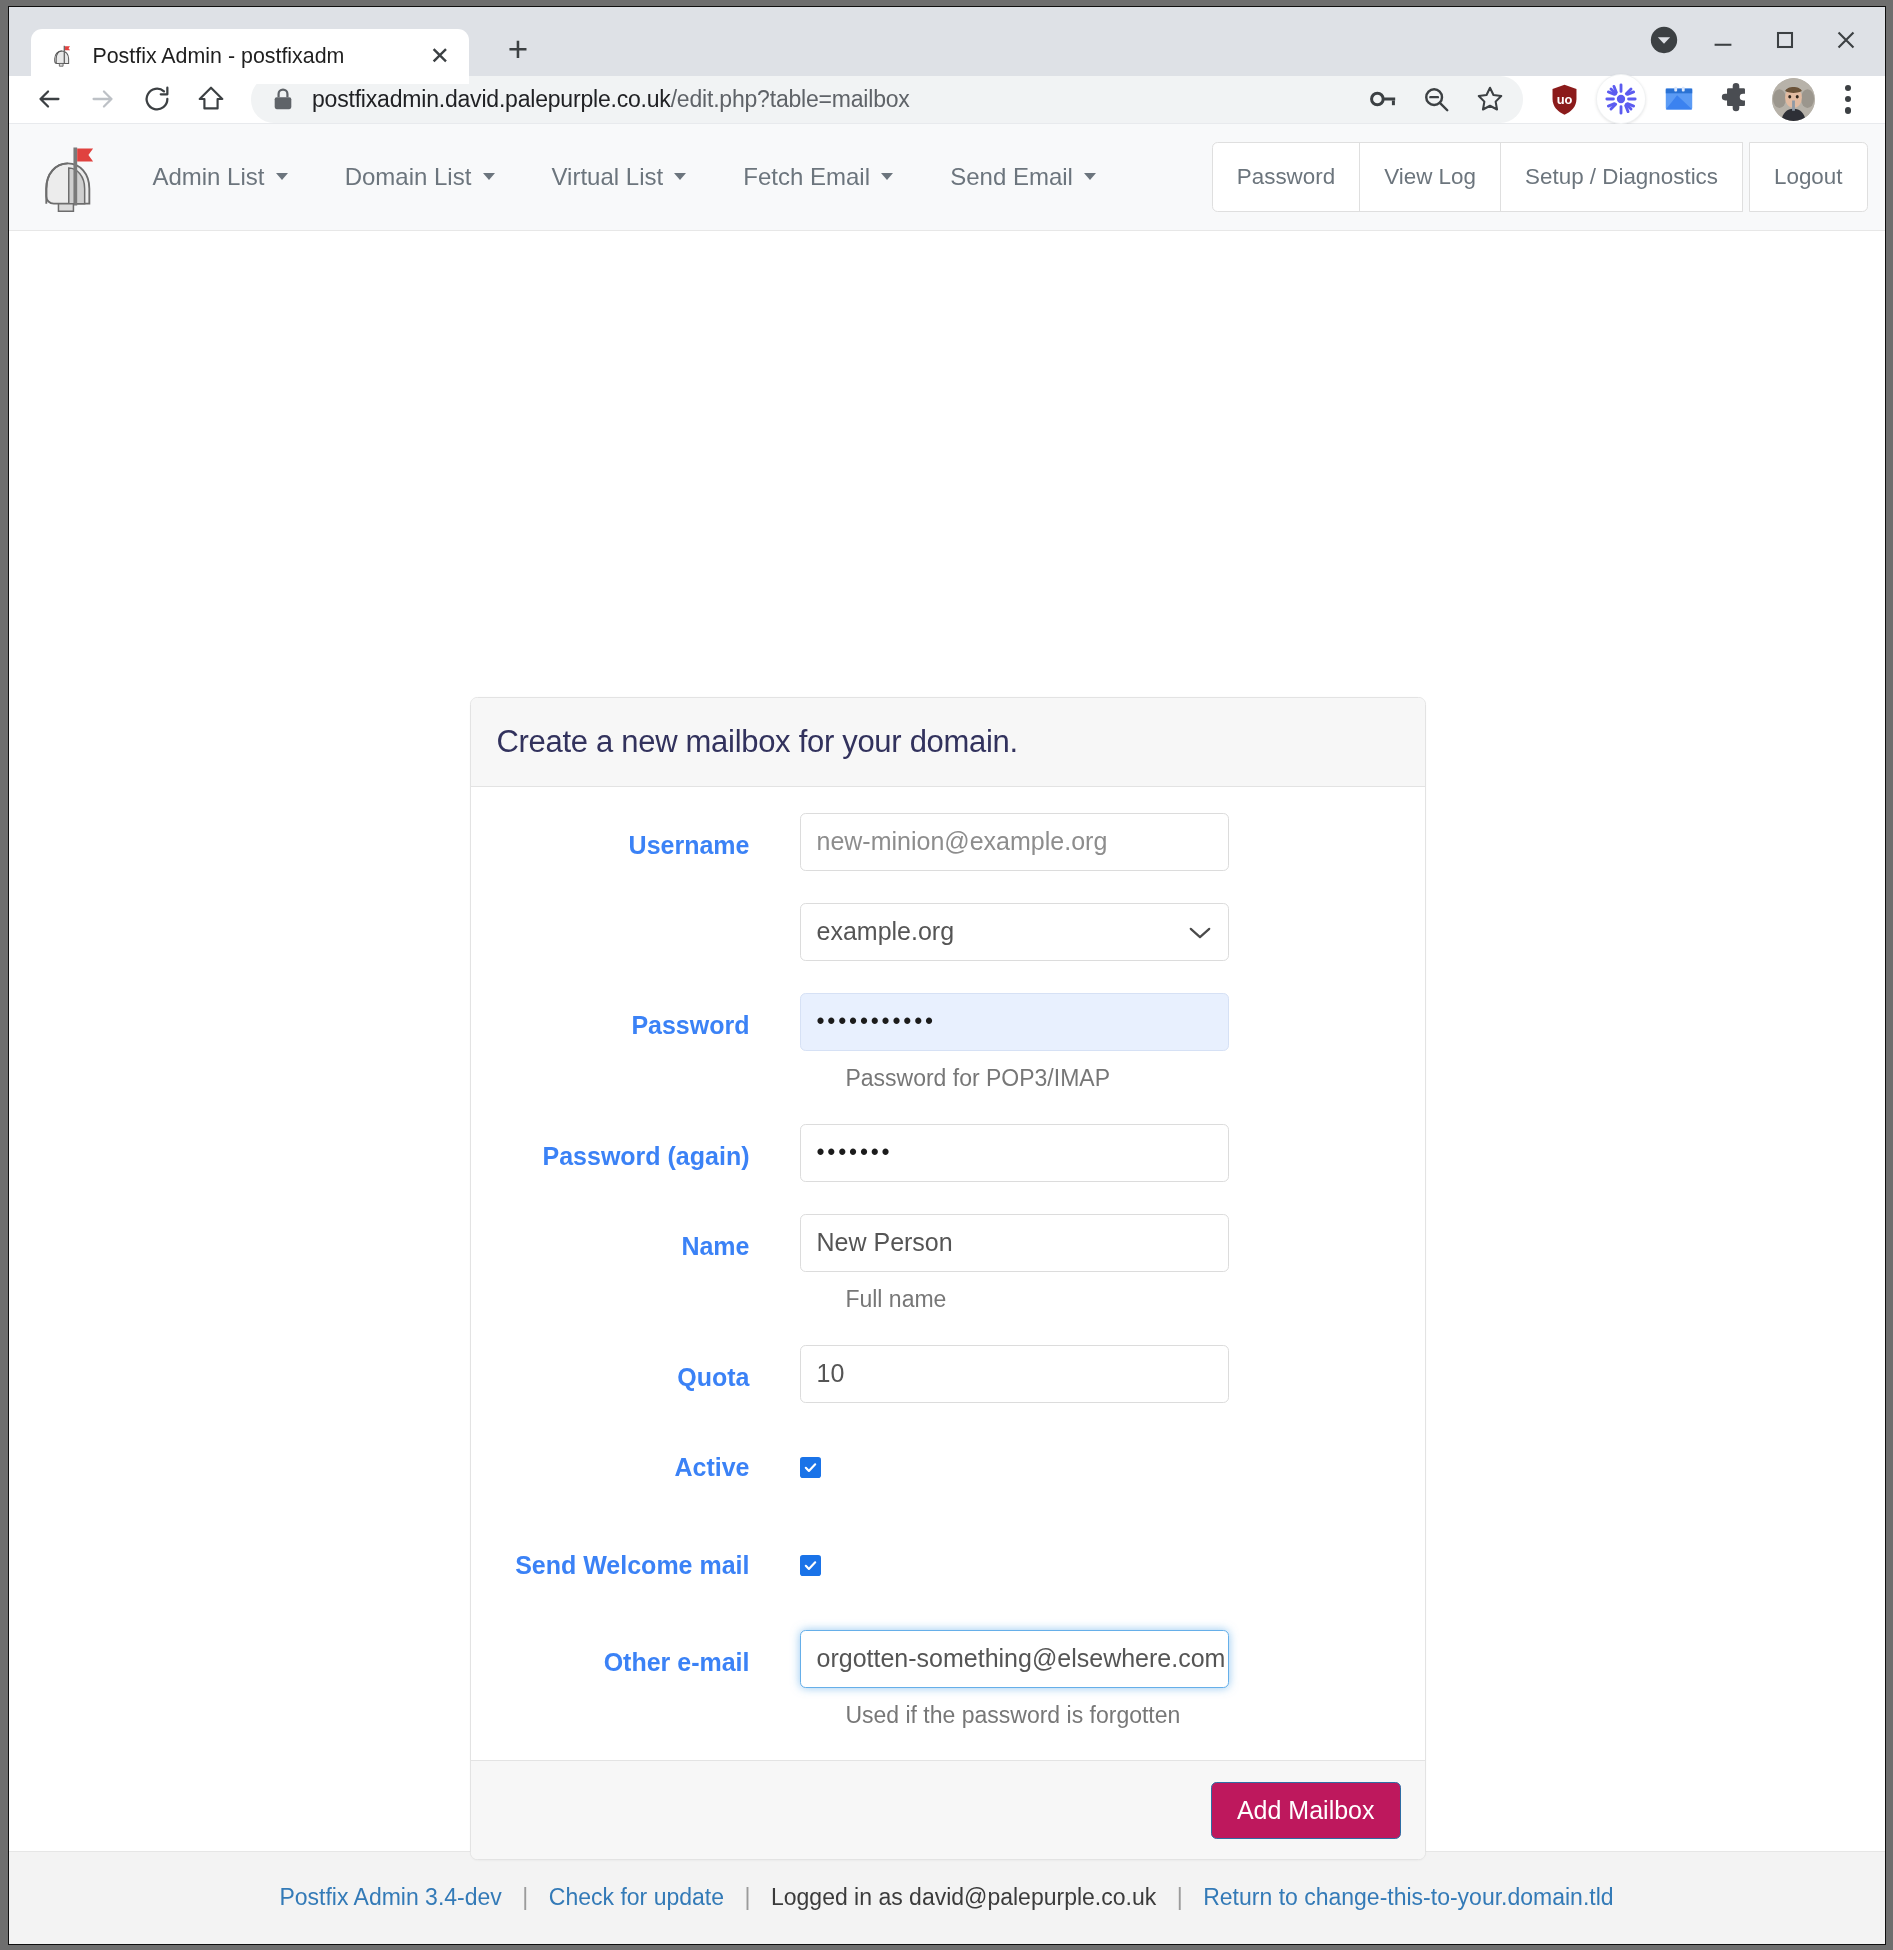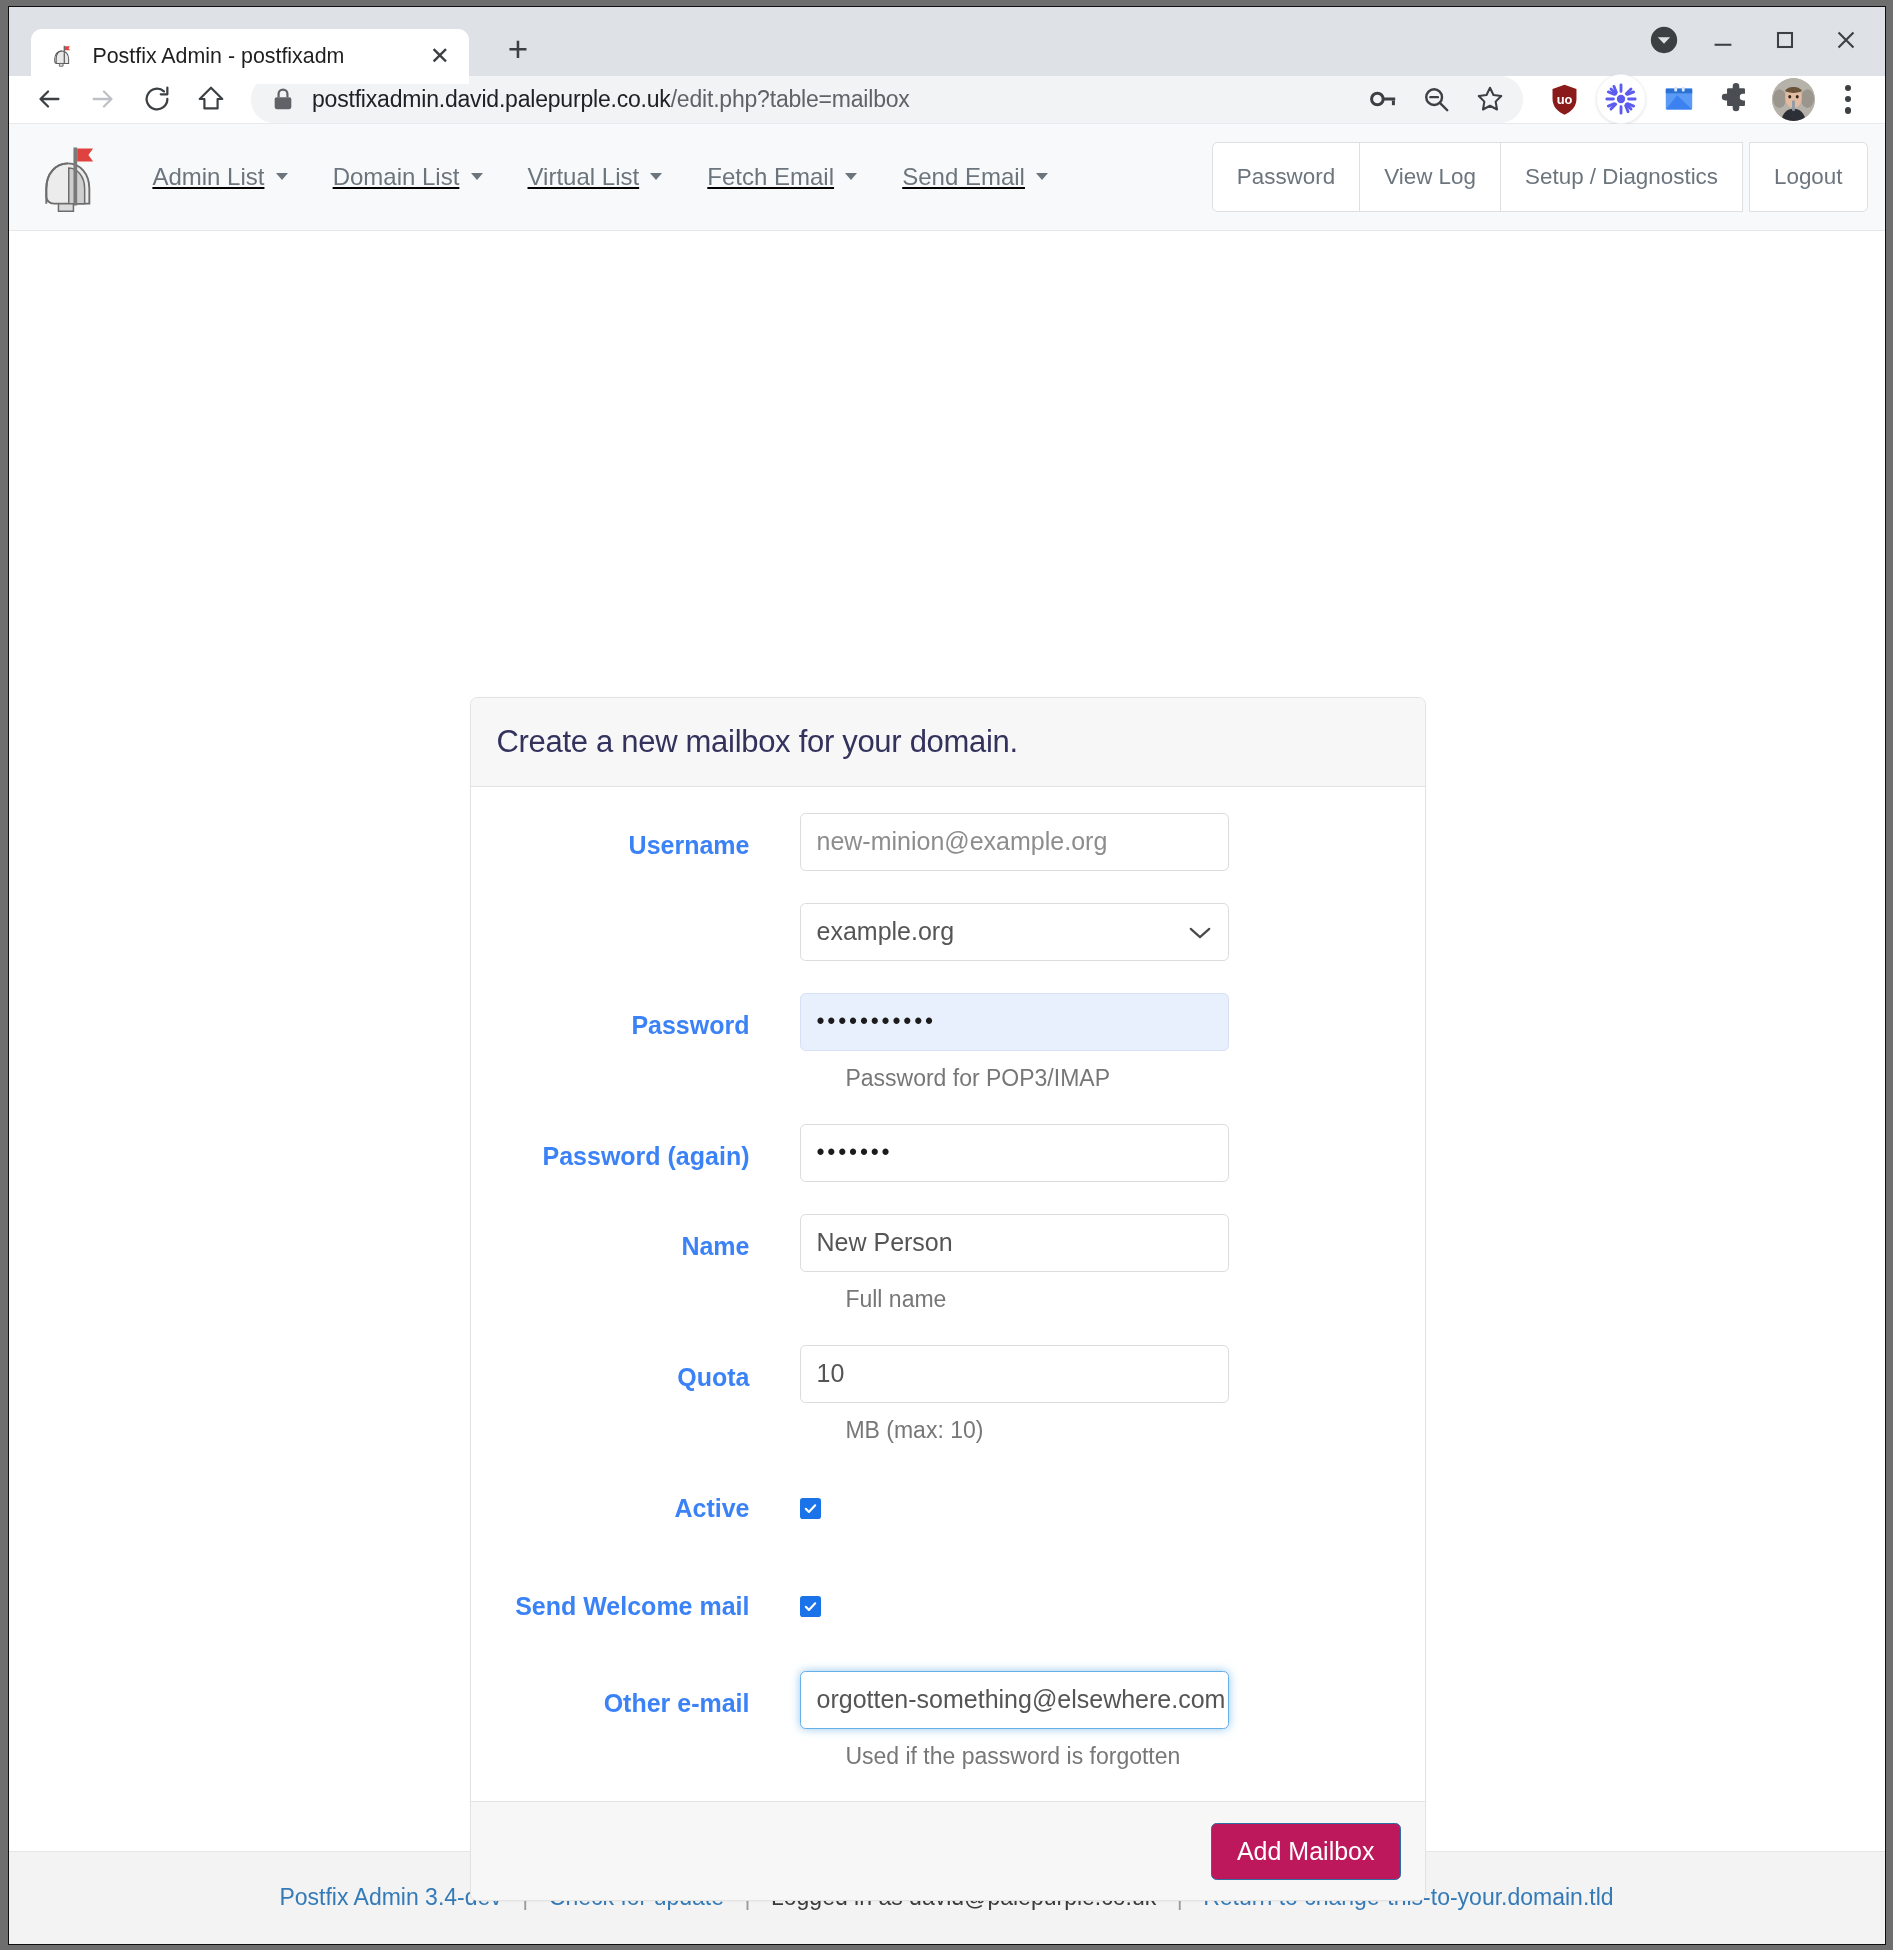--- a/index.html
+++ b/index.html
@@ -115,7 +115,7 @@
     flex:0 0 auto;
   }
   .brand { width:75px; height:73px; flex:0 0 auto; margin-right:22.4px; }
-  .navlinks { display:flex; align-items:center; gap:4px; flex:1 1 auto;text-decoration:underline; }
+  .navlinks { display:flex; align-items:center; gap:16px; flex:1 1 auto; }
   .navlink {
     font-size:24px; color:#6c757d;
     padding: 13px 20.5px;

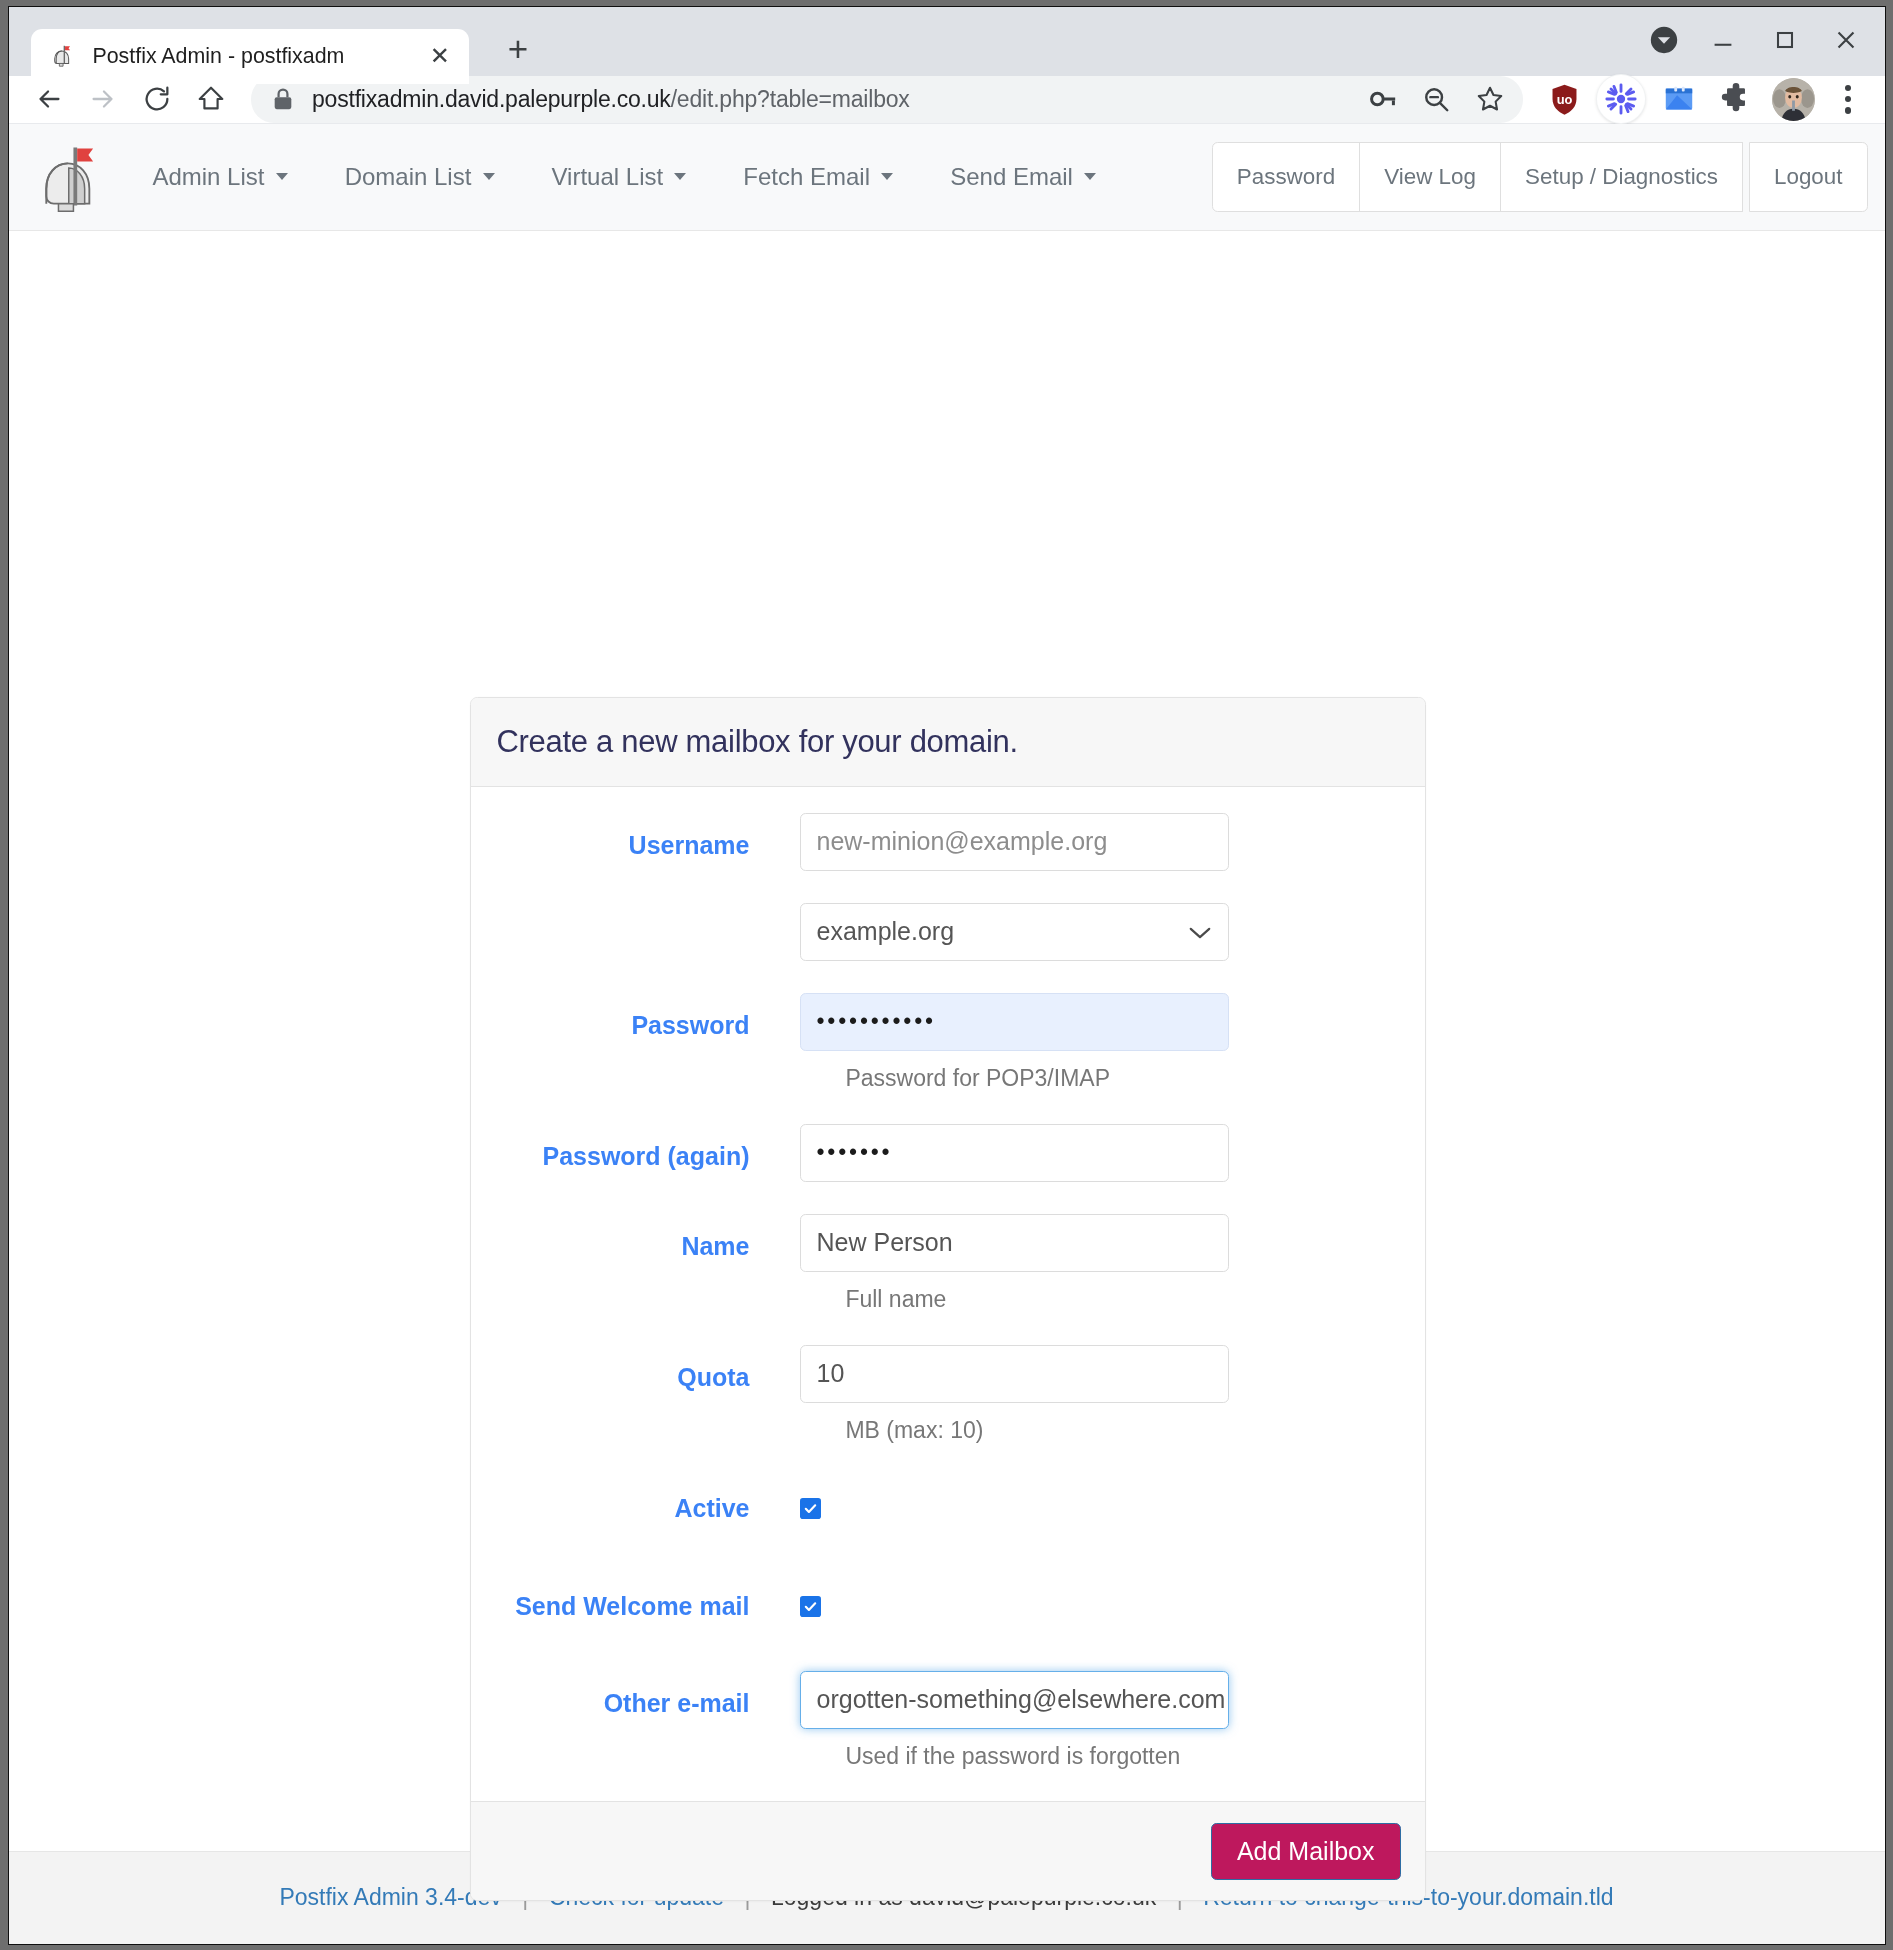--- a/index.html
+++ b/index.html
@@ -482,7 +482,6 @@
             <div class="flabel">Quota</div>
             <div class="fctl">
               <div class="inp">10</div>
-              <div class="help">MB (max: 10)</div>
             </div>
           </div>
           <div class="gap"></div>

